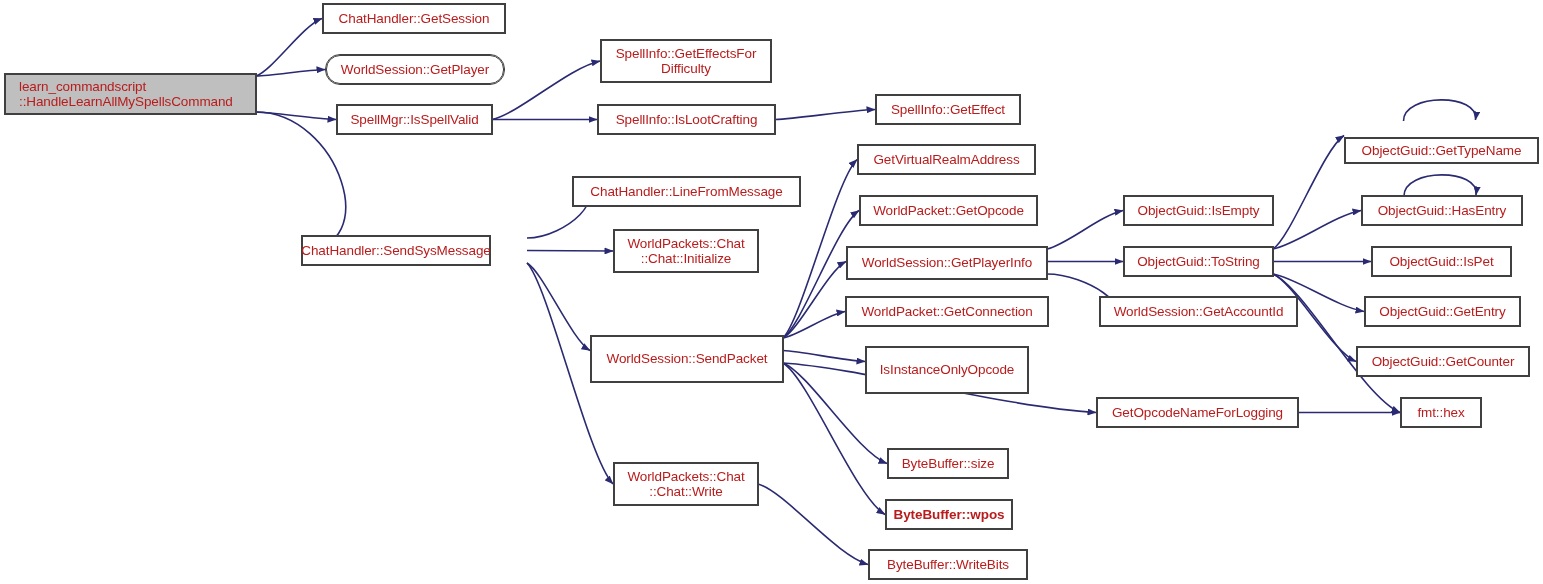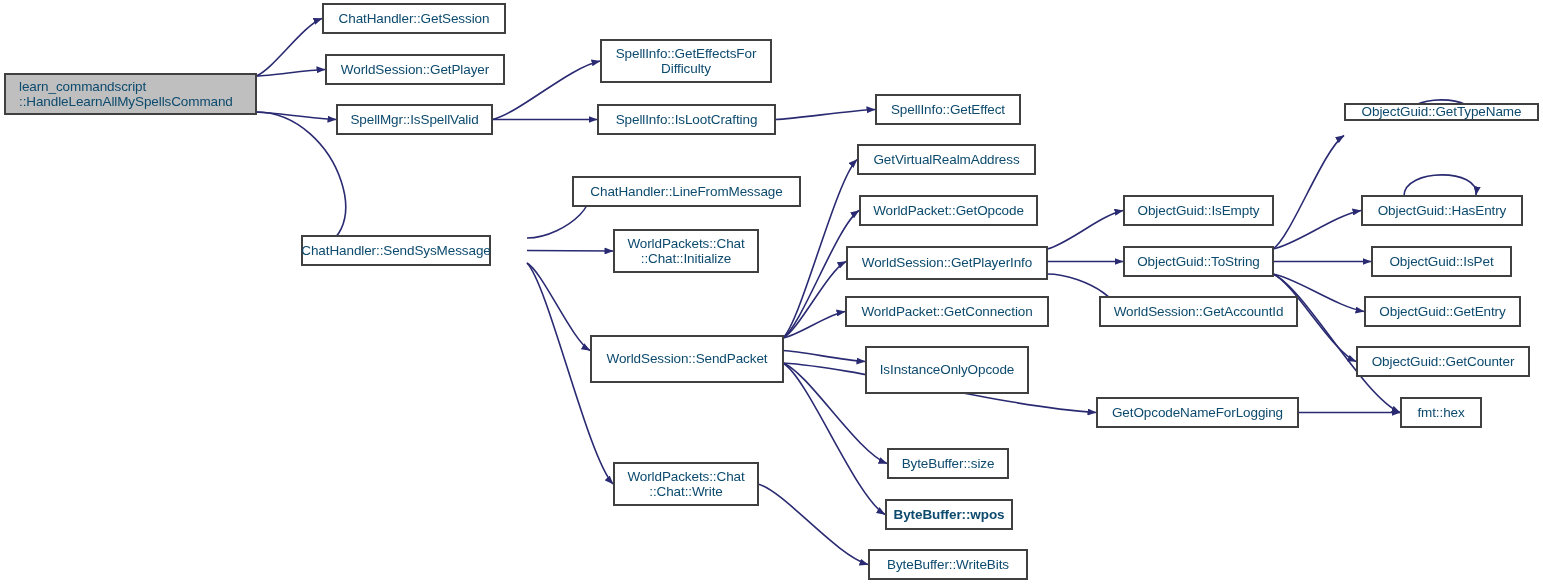--- a/index.html
+++ b/index.html
@@ -28,7 +28,7 @@
     background:#ffffff;
     border:1px solid #404040;
     outline:1px solid #404040;
-    color:#0c4a6e;
+    color:#b91c1c;
     font-size:13.5px;
     line-height:15.5px;
     letter-spacing:-0.1px;

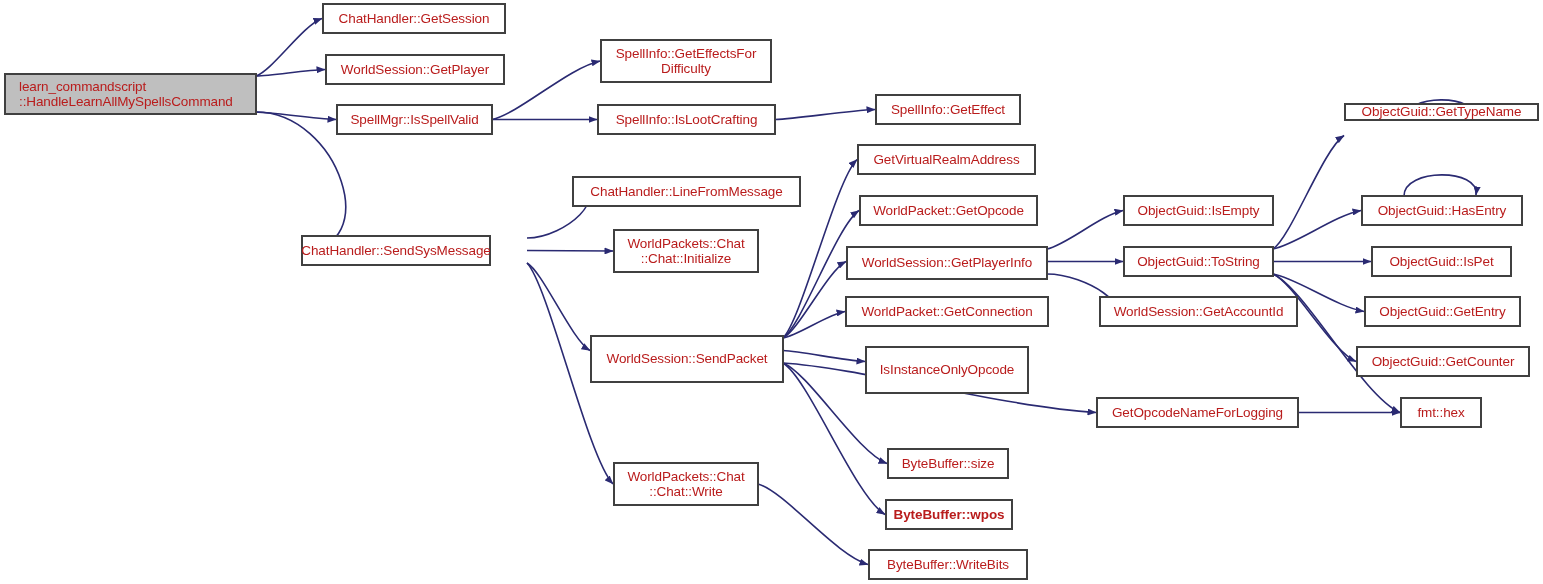--- a/index.html
+++ b/index.html
@@ -91,7 +91,7 @@
       <div class="node root" style="left: 5px; top: 74px; width: 251px; height: 40px;">learn_commandscript
 ::HandleLearnAllMySpellsCommand</div>
       <div class="node" style="left: 323px; top: 4px; width: 182px; height: 29px;">ChatHandler::GetSession</div>
-      <div class="node" style="left: 326px; top: 55px; width: 178px; height: 29px;">WorldSession::GetPlayer</div>
+      <div class="node" style="left: 326px; top: 55px; width: 178px; height: 29px; border-radius: 14px;">WorldSession::GetPlayer</div>
       <div class="node" style="left: 337px; top: 105px; width: 155px; height: 29px;">SpellMgr::IsSpellValid</div>
       <div class="node" style="left: 601px; top: 40px; width: 170px; height: 42px;">SpellInfo::GetEffectsFor
 Difficulty</div>

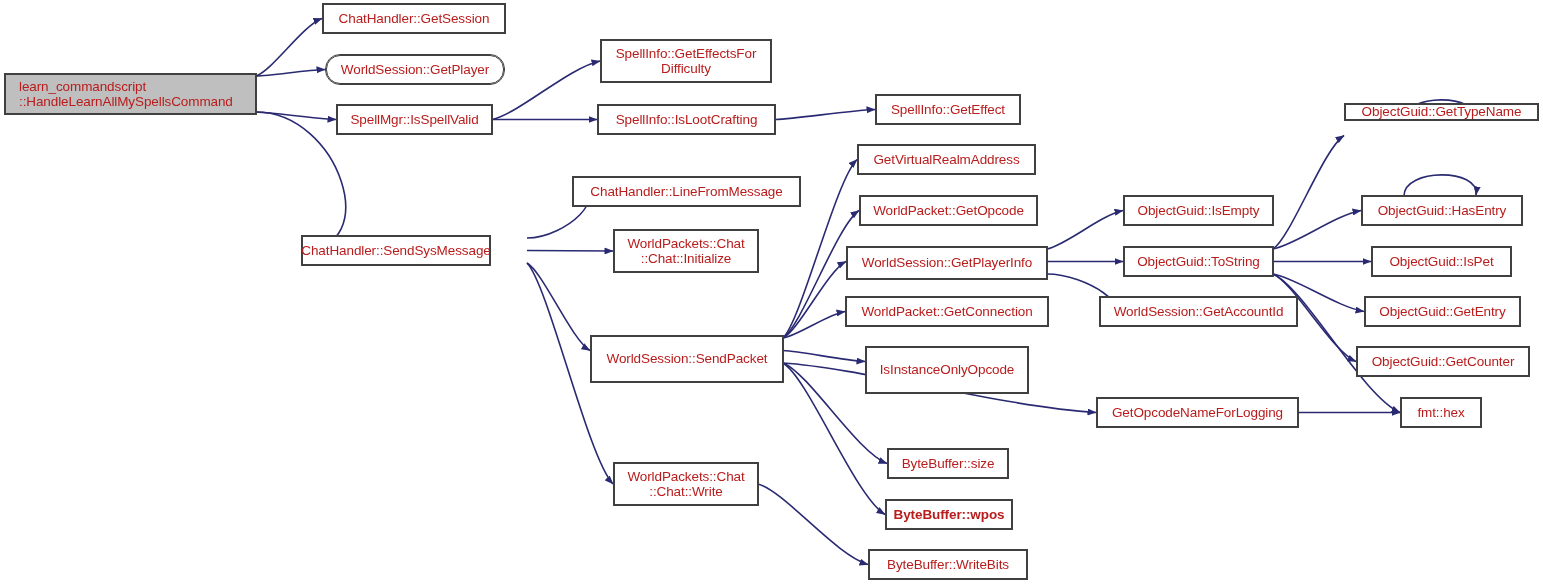--- a/index.html
+++ b/index.html
@@ -110,7 +110,7 @@
       <div class="node" style="left: 1124px; top: 196px; width: 149px; height: 29px;">ObjectGuid::IsEmpty</div>
       <div class="node" style="left: 1124px; top: 247px; width: 149px; height: 29px;">ObjectGuid::ToString</div>
       <div class="node" style="left: 1100px; top: 297px; width: 197px; height: 29px;">WorldSession::GetAccountId</div>
-      <div class="node" style="left: 1345px; top: 104px; width: 193px; height: 16px;">ObjectGuid::GetTypeName</div>
+      <div class="node" style="left: 1345px; top: 138px; width: 193px; height: 25px;">ObjectGuid::GetTypeName</div>
       <div class="node" style="left: 1362px; top: 196px; width: 160px; height: 29px;">ObjectGuid::HasEntry</div>
       <div class="node" style="left: 1372px; top: 247px; width: 139px; height: 29px;">ObjectGuid::IsPet</div>
       <div class="node" style="left: 1365px; top: 297px; width: 155px; height: 29px;">ObjectGuid::GetEntry</div>

